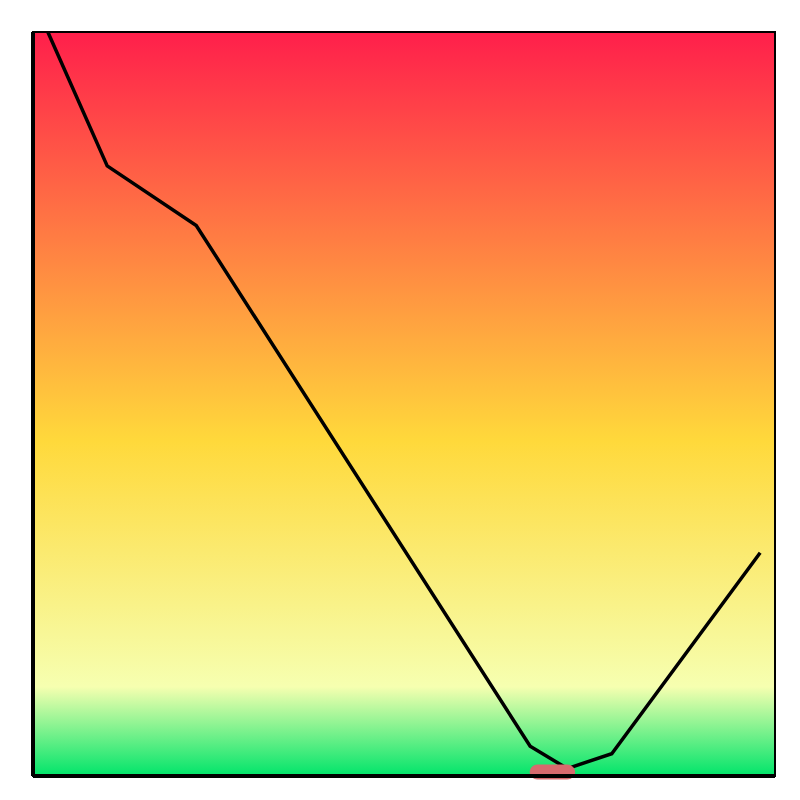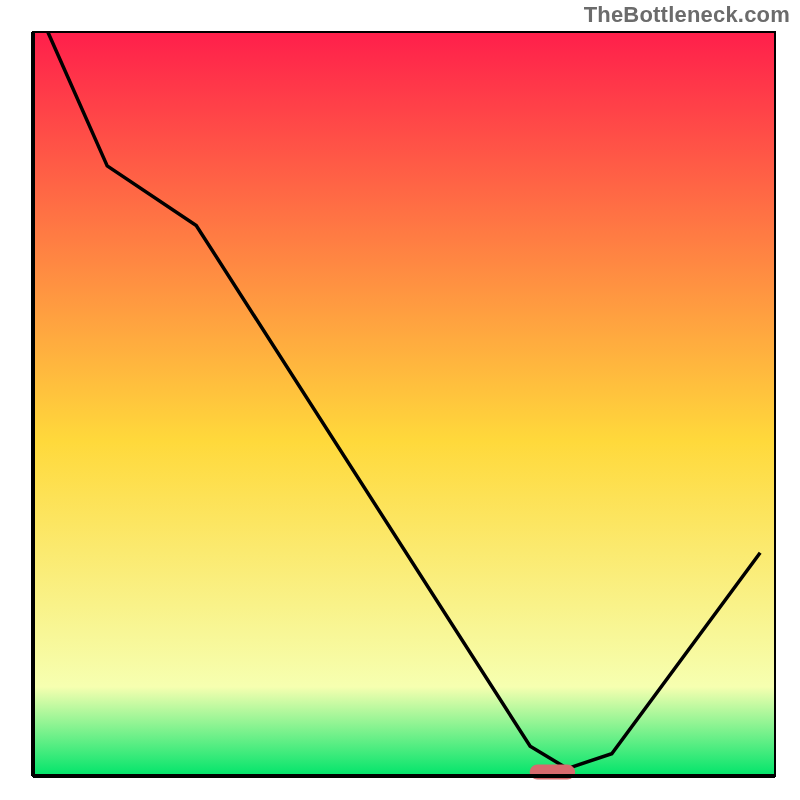--- a/index.html
+++ b/index.html
@@ -33,7 +33,6 @@
 <body>
 
 <div class="stage">
-  <span class="watermark">TheBottleneck.com</span>
 
   <svg class="chart" viewBox="0 0 800 800">
     <defs>

